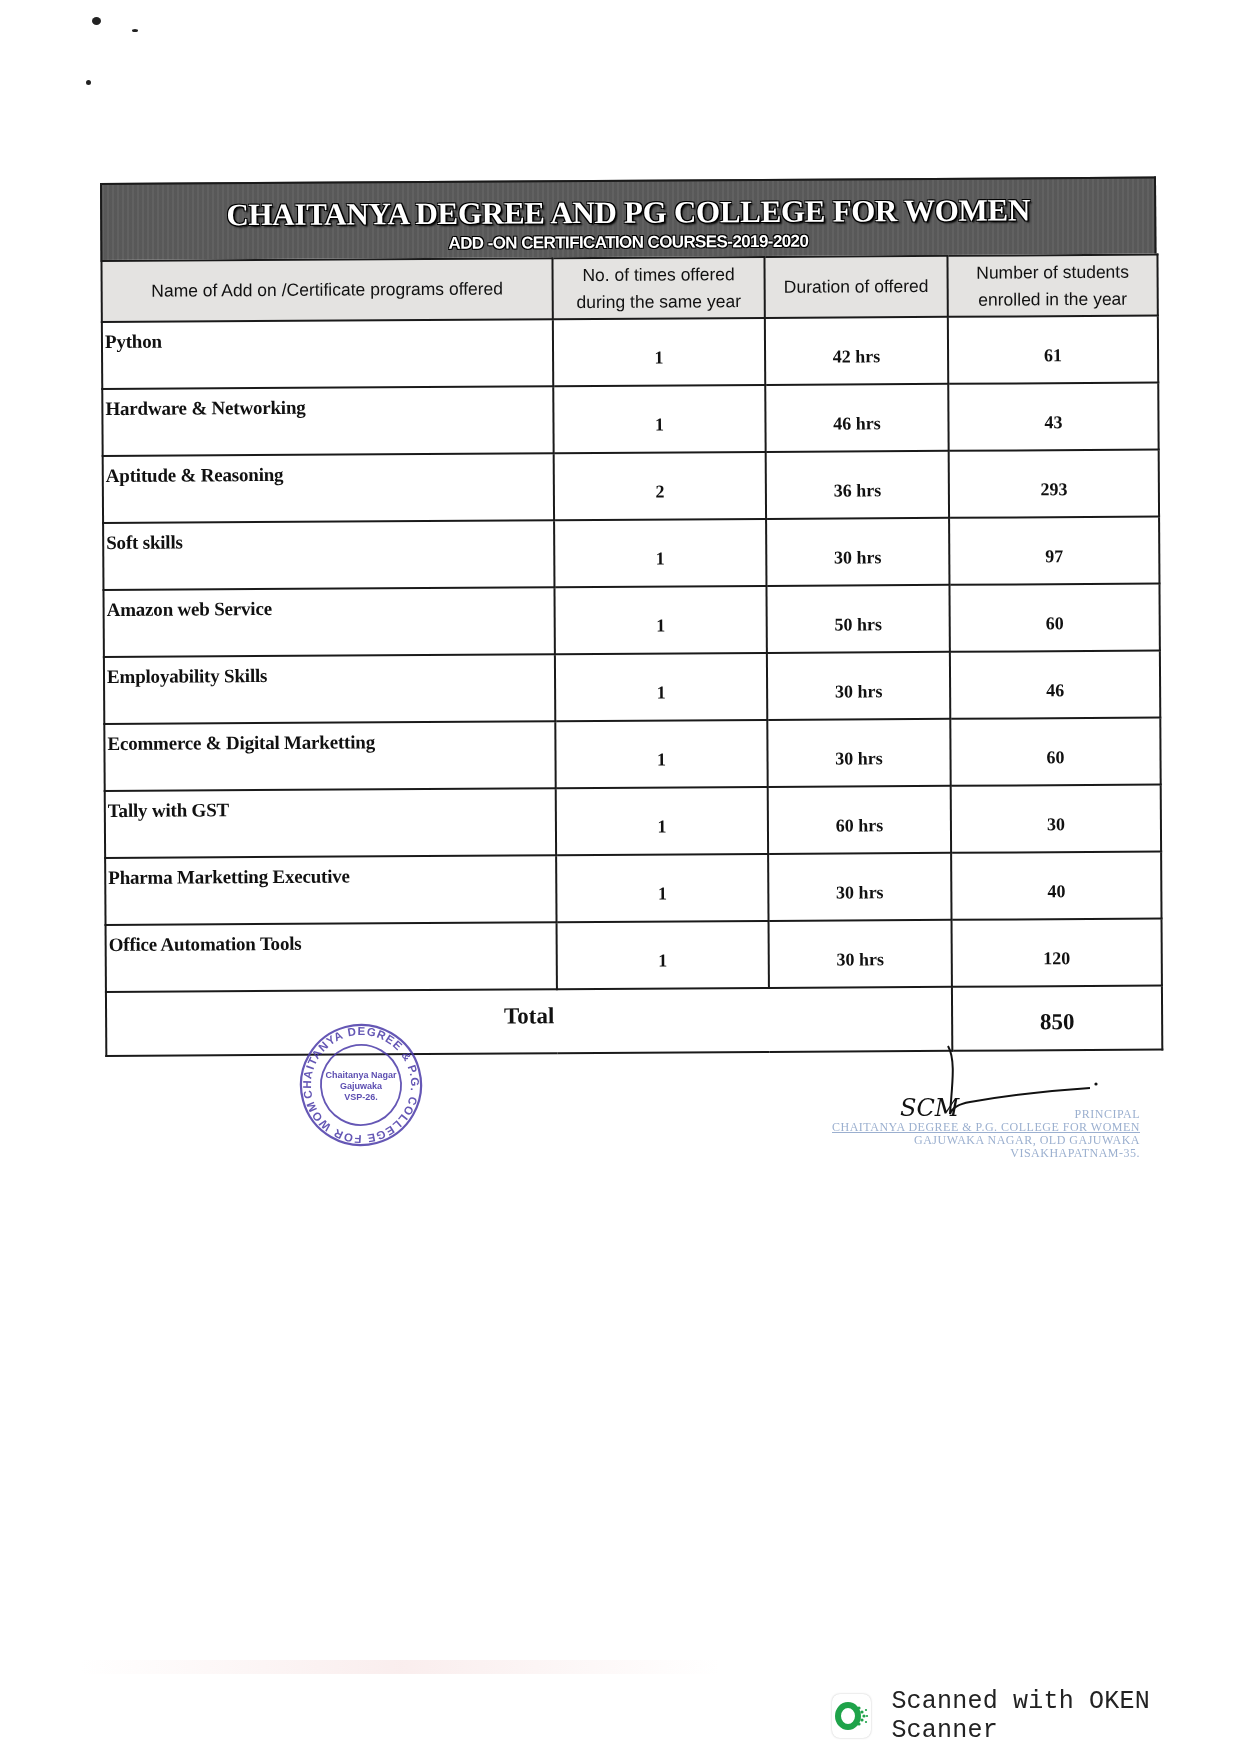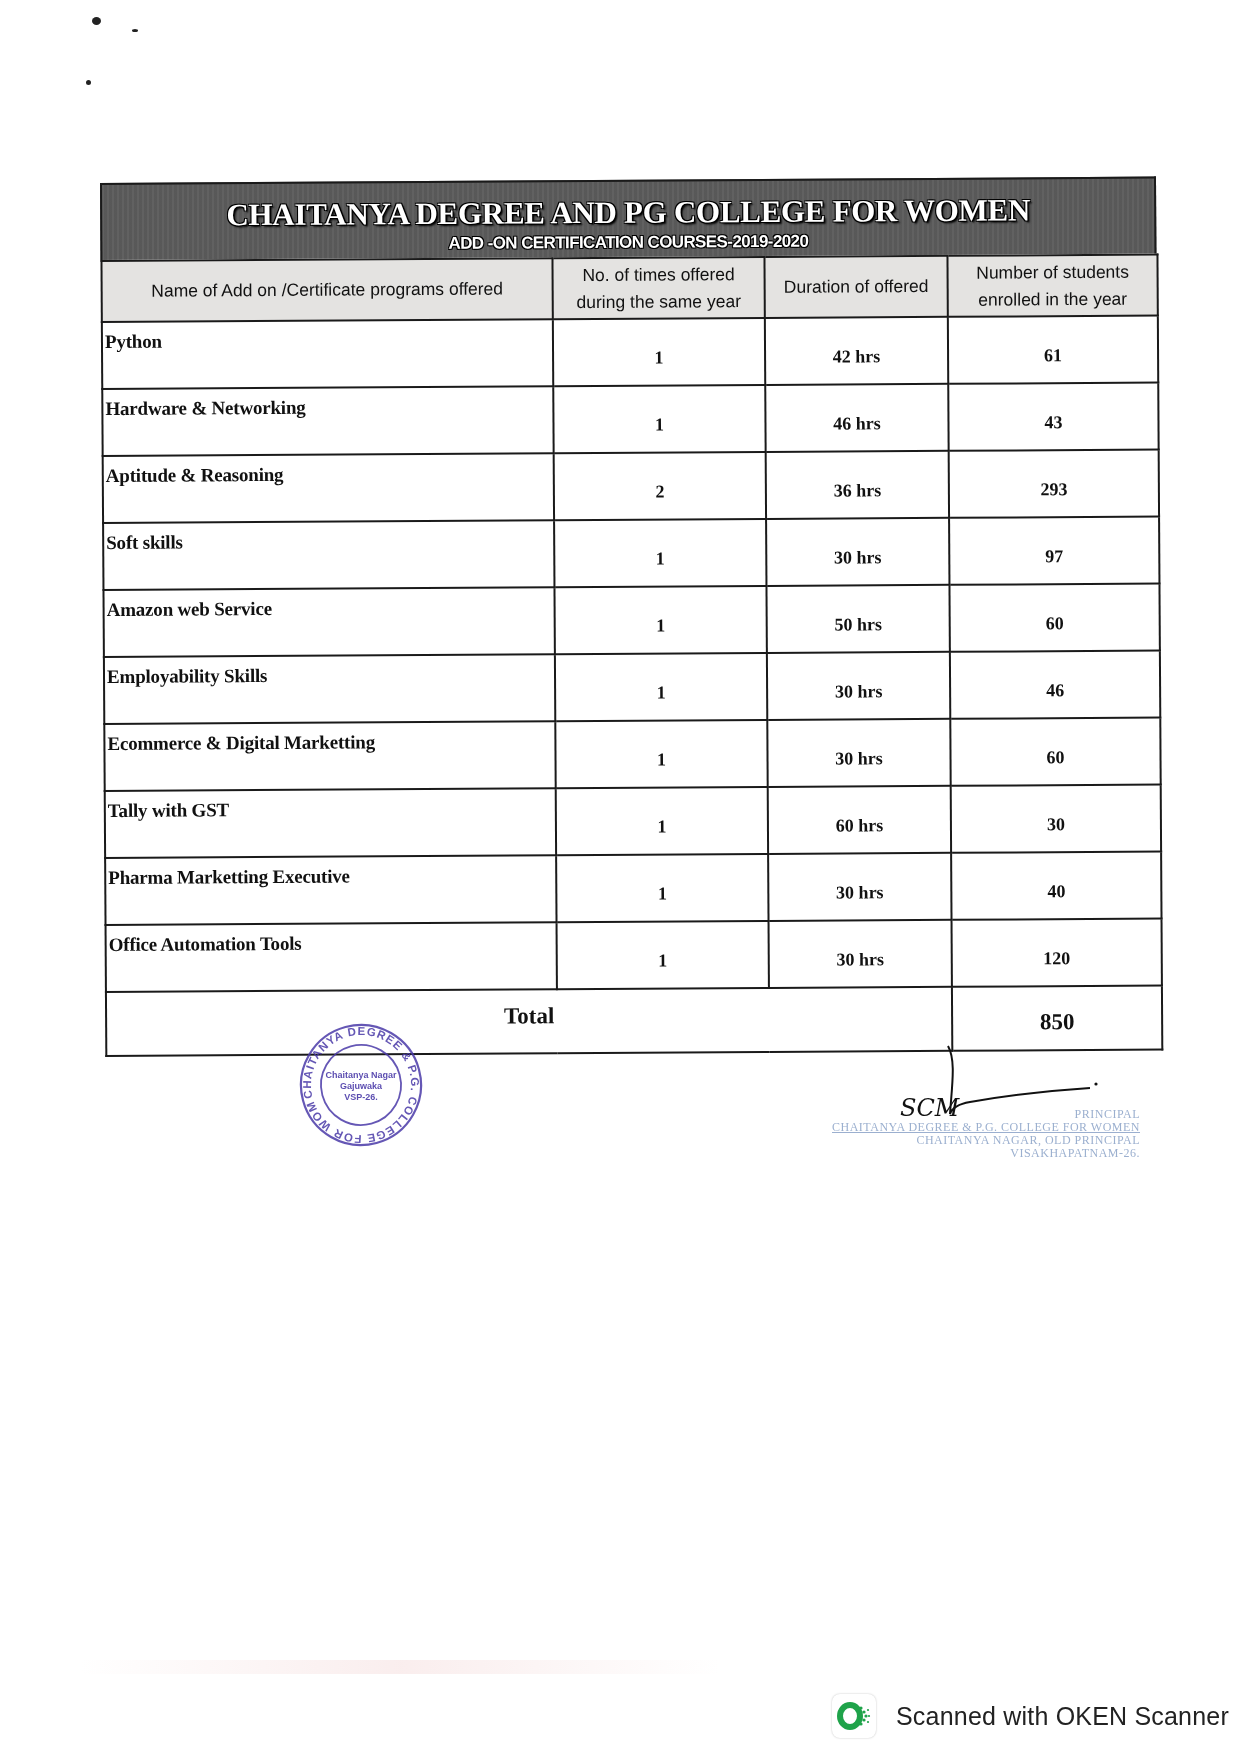--- a/index.html
+++ b/index.html
@@ -206,7 +206,7 @@
 <div class="sig-stamp">
   <div class="l1">PRINCIPAL</div>
   <div class="l2">CHAITANYA DEGREE &amp; P.G. COLLEGE FOR WOMEN</div>
-  <div class="l3">CHAITANYA NAGAR, OLD PRINCIPAL</div>
+  <div class="l3">GAJUWAKA NAGAR, OLD GAJUWAKA</div>
   <div class="l3">VISAKHAPATNAM-26.</div>
 </div>
 

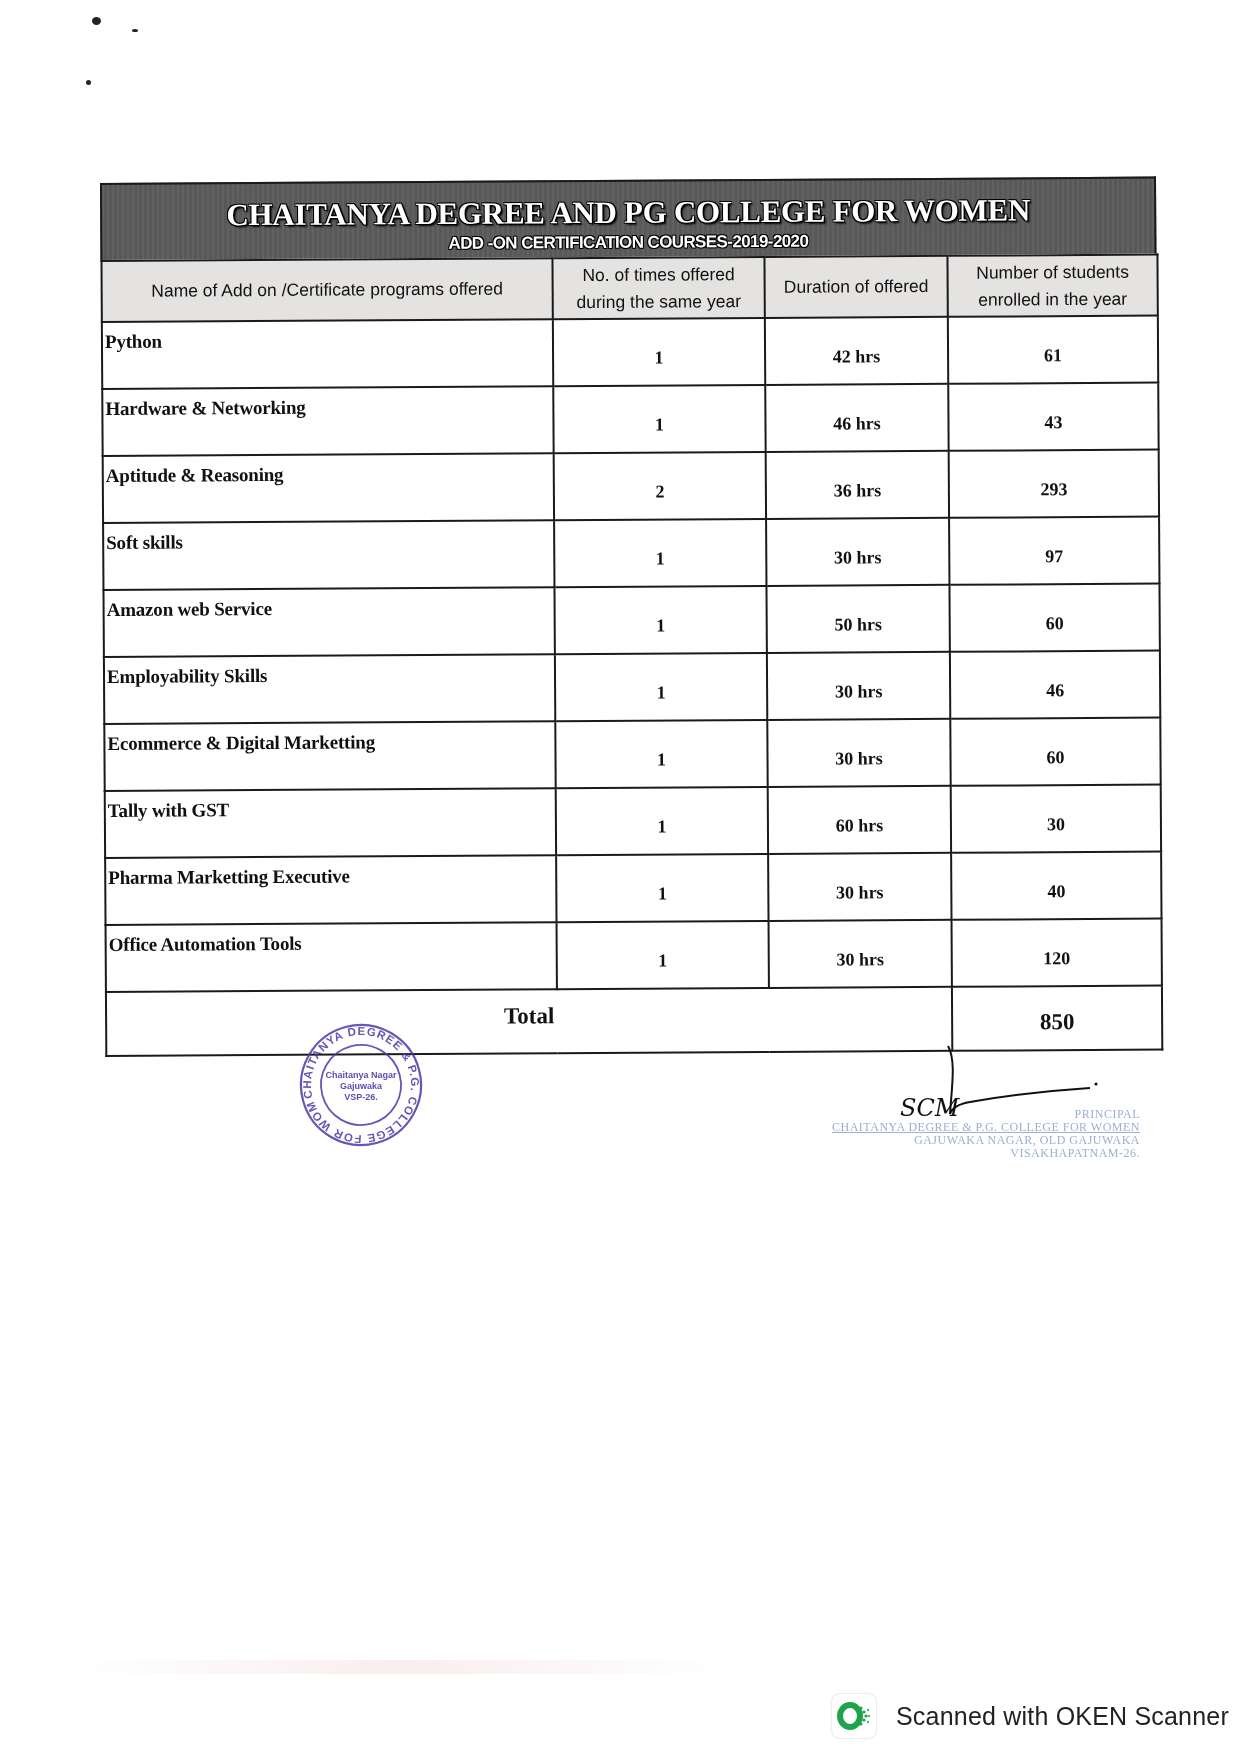--- a/index.html
+++ b/index.html
@@ -207,7 +207,7 @@
   <div class="l1">PRINCIPAL</div>
   <div class="l2">CHAITANYA DEGREE &amp; P.G. COLLEGE FOR WOMEN</div>
   <div class="l3">GAJUWAKA NAGAR, OLD GAJUWAKA</div>
-  <div class="l3">VISAKHAPATNAM-26.</div>
+  <div class="l3">VISAKHAPATNAM-35.</div>
 </div>
 
 <div class="faint-band"></div>

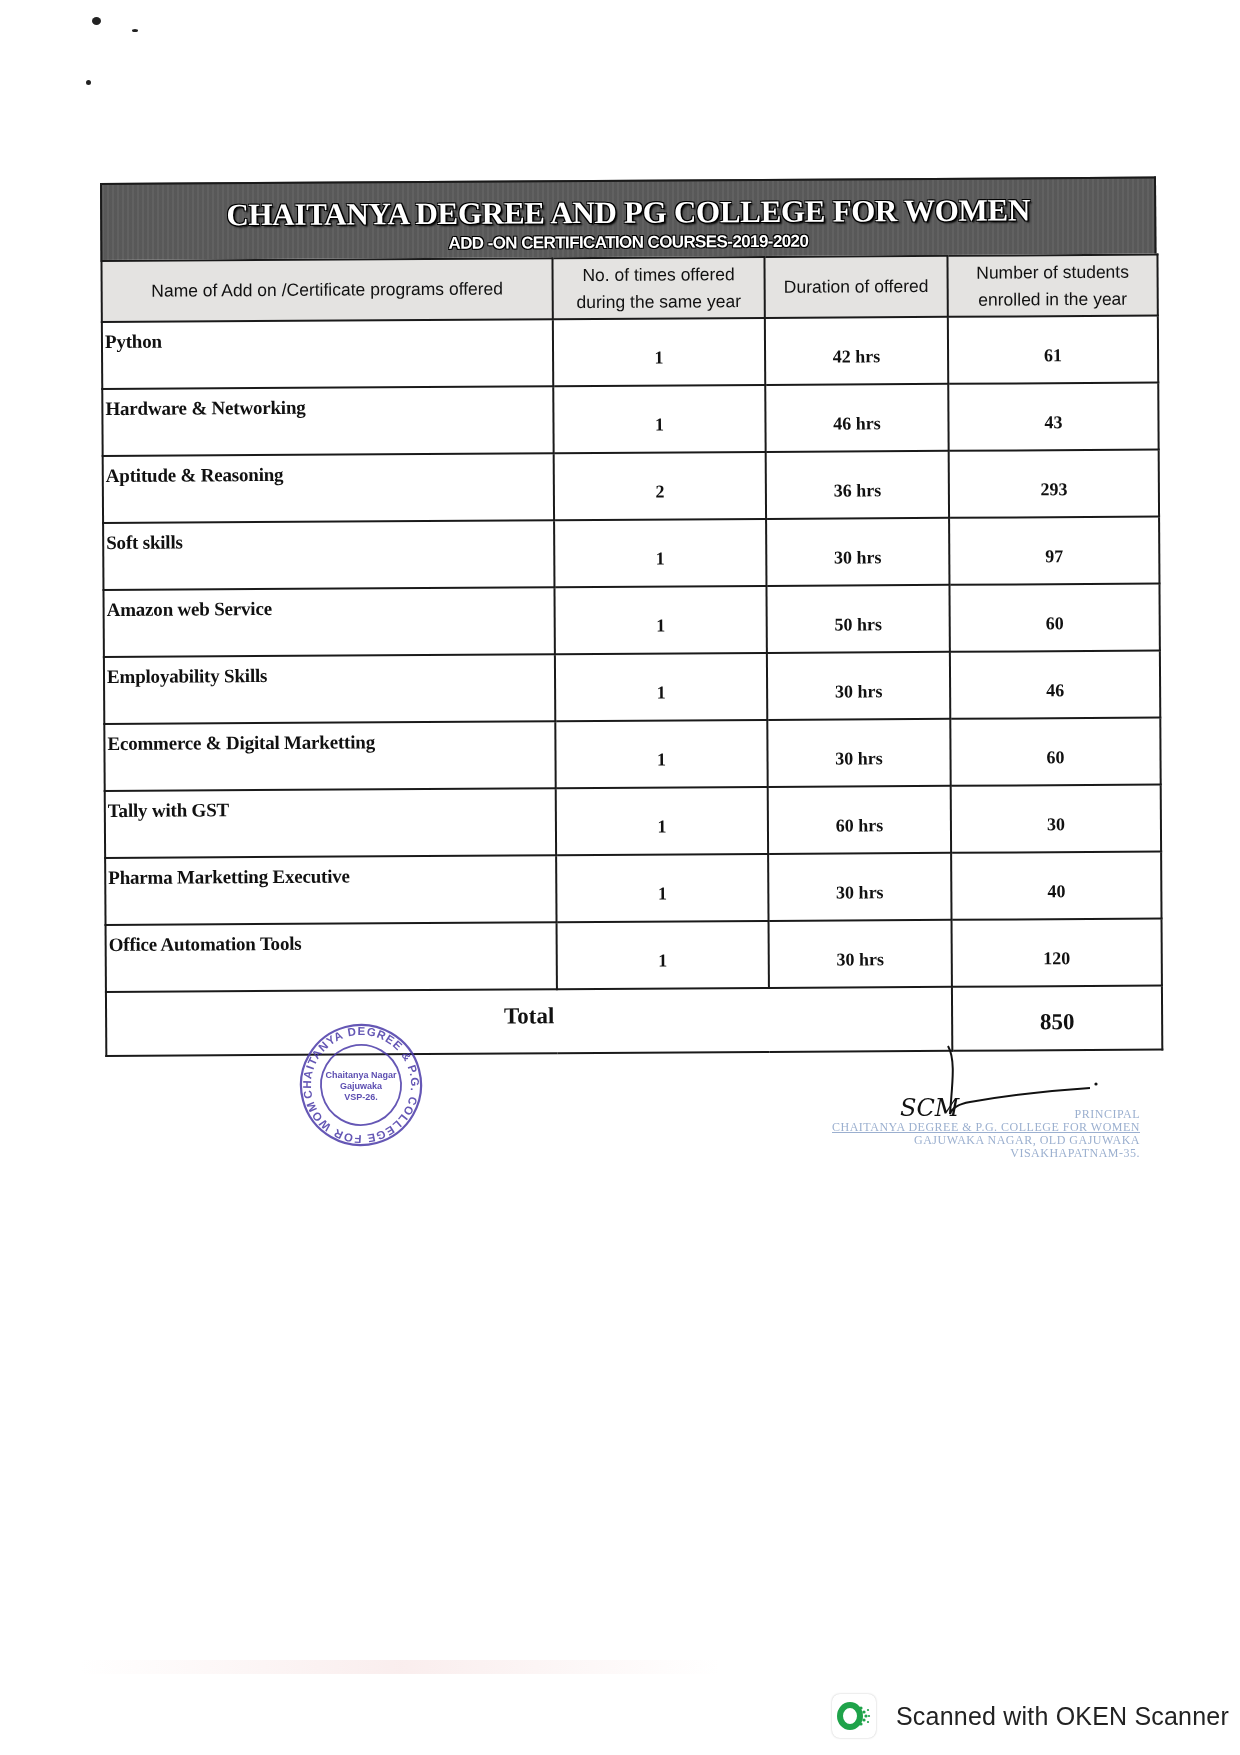--- a/index.html
+++ b/index.html
@@ -71,7 +71,7 @@
       margin-right: 20px;
     }
     .footer-text {
-      font-family: Liberation Sans, sans-serif; font-size: 25px; color: #222; letter-spacing: 0.2px;
+      font-family: Liberation Mono, monospace; font-size: 25px; color: #222; letter-spacing: 0.2px;
     }
     .faint-band {
       position: absolute; left: 80px; top: 1660px; width: 640px; height: 14px;

